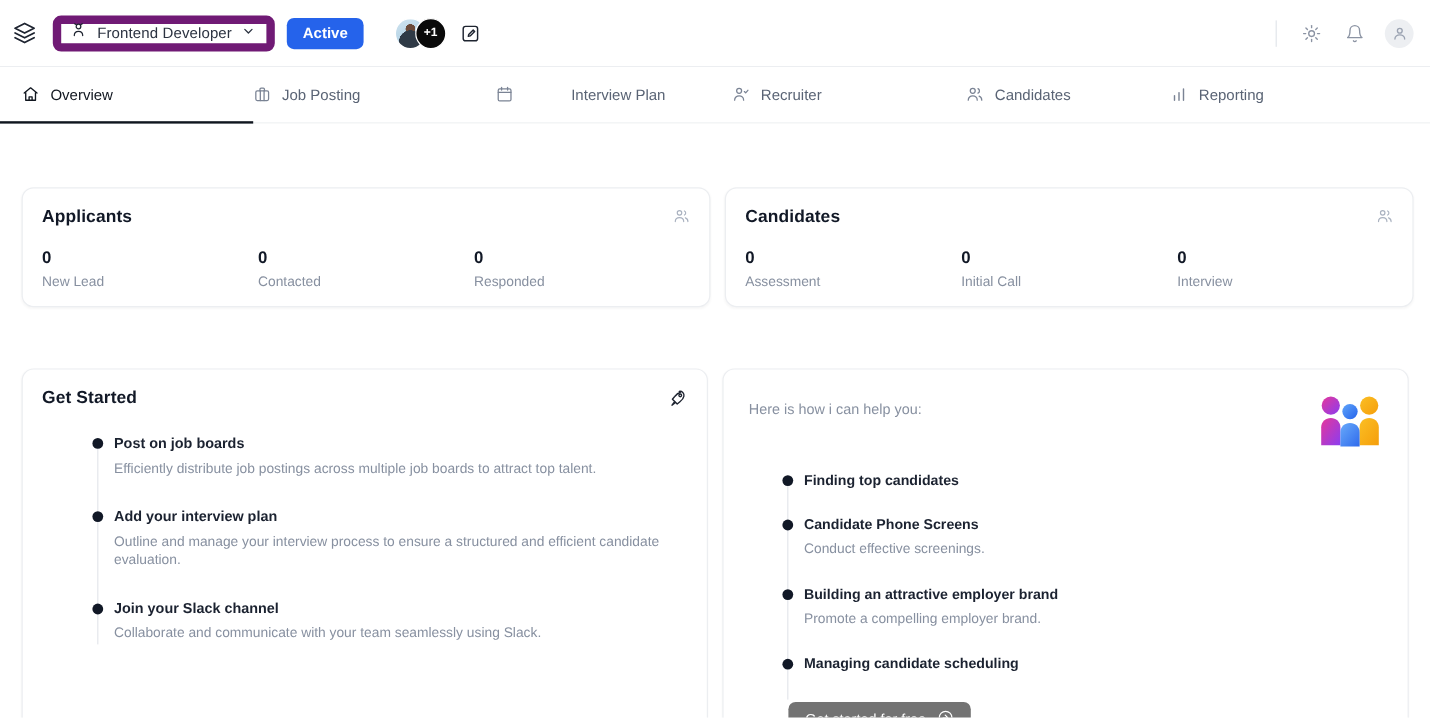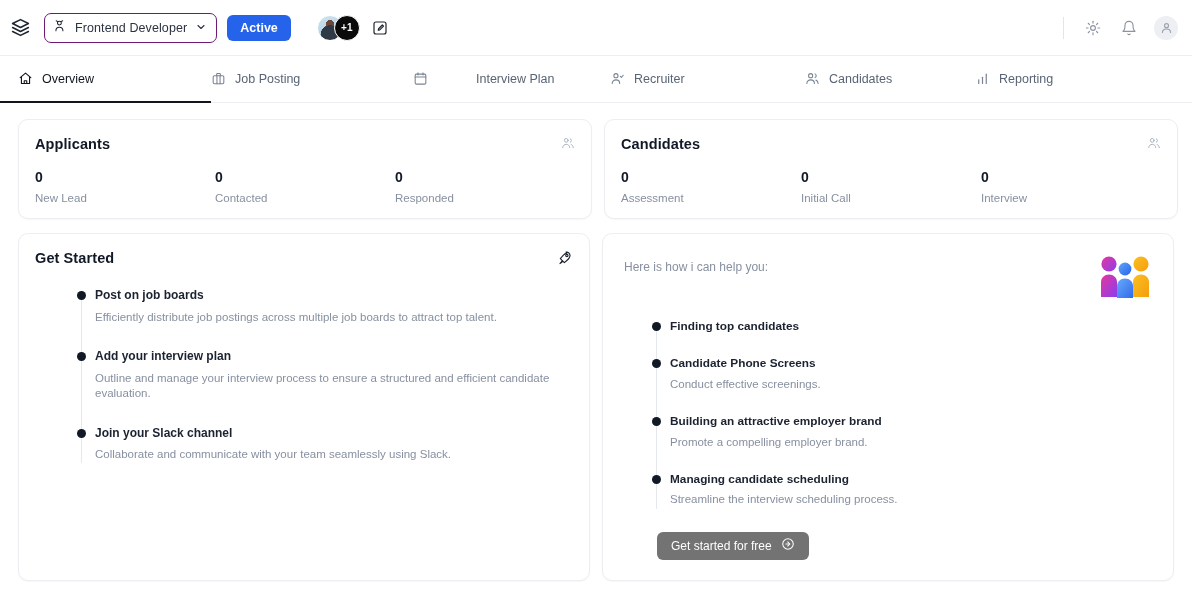--- a/index.html
+++ b/index.html
@@ -38,7 +38,7 @@
     gap: 8px;
     height: 30px;
     padding: 0 9px 0 8px;
-    border: 1px solid #701a75;
+    border: 7px solid #701a75;
     border-radius: 7px;
     background: #fff;
     cursor: pointer;

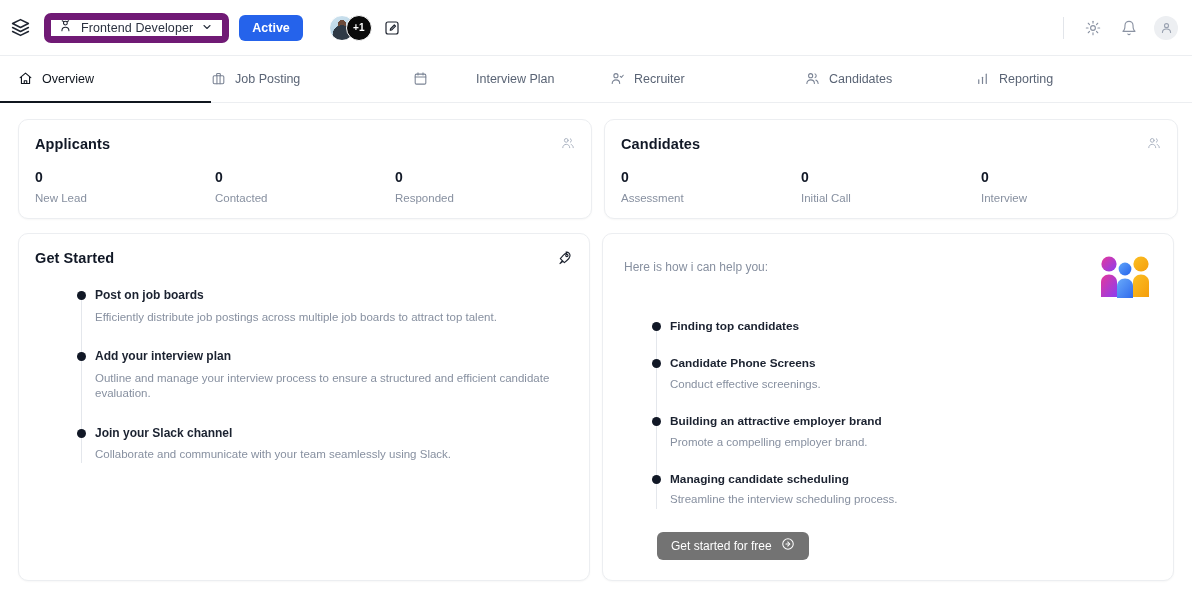--- a/index.html
+++ b/index.html
@@ -173,6 +173,7 @@
   .row {
     display: flex;
     gap: 12px;
+    margin-top: 37px;
   }
   .card {
     background: #fff;

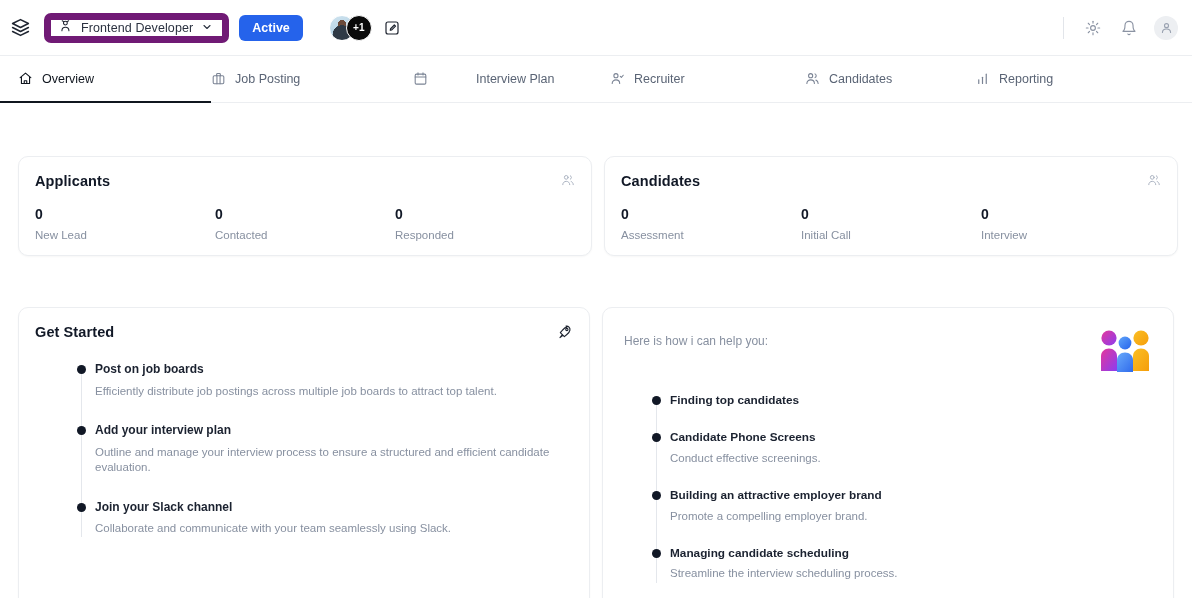--- a/index.html
+++ b/index.html
@@ -588,7 +588,6 @@
         </div>
         <div class="tl-item">
           <div class="tl-title">Managing candidate scheduling</div>
-          <div class="tl-desc">Streamline the interview scheduling process.</div>
         </div>
       </div>
 

